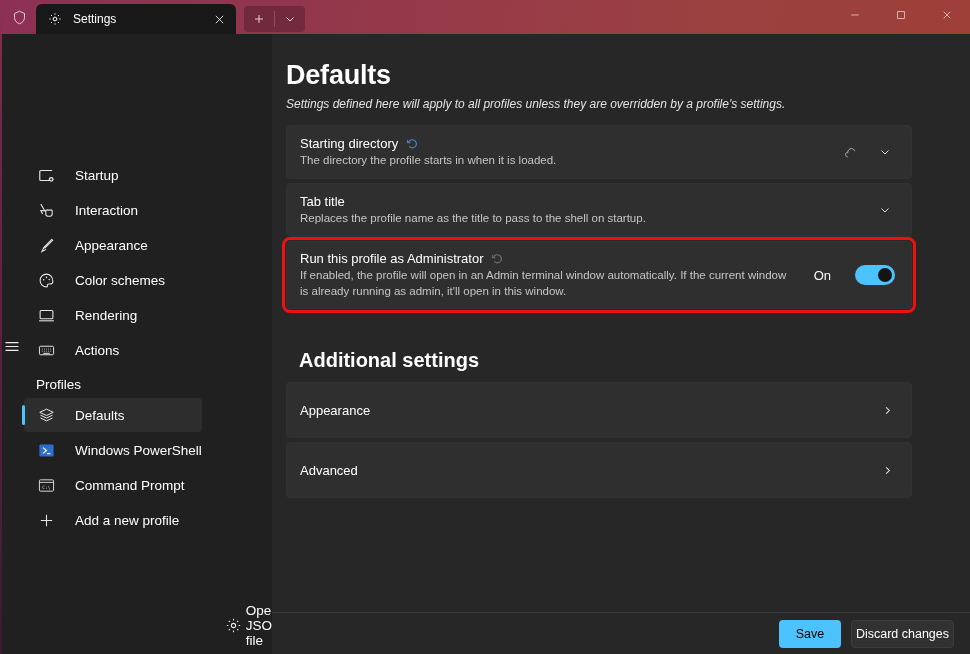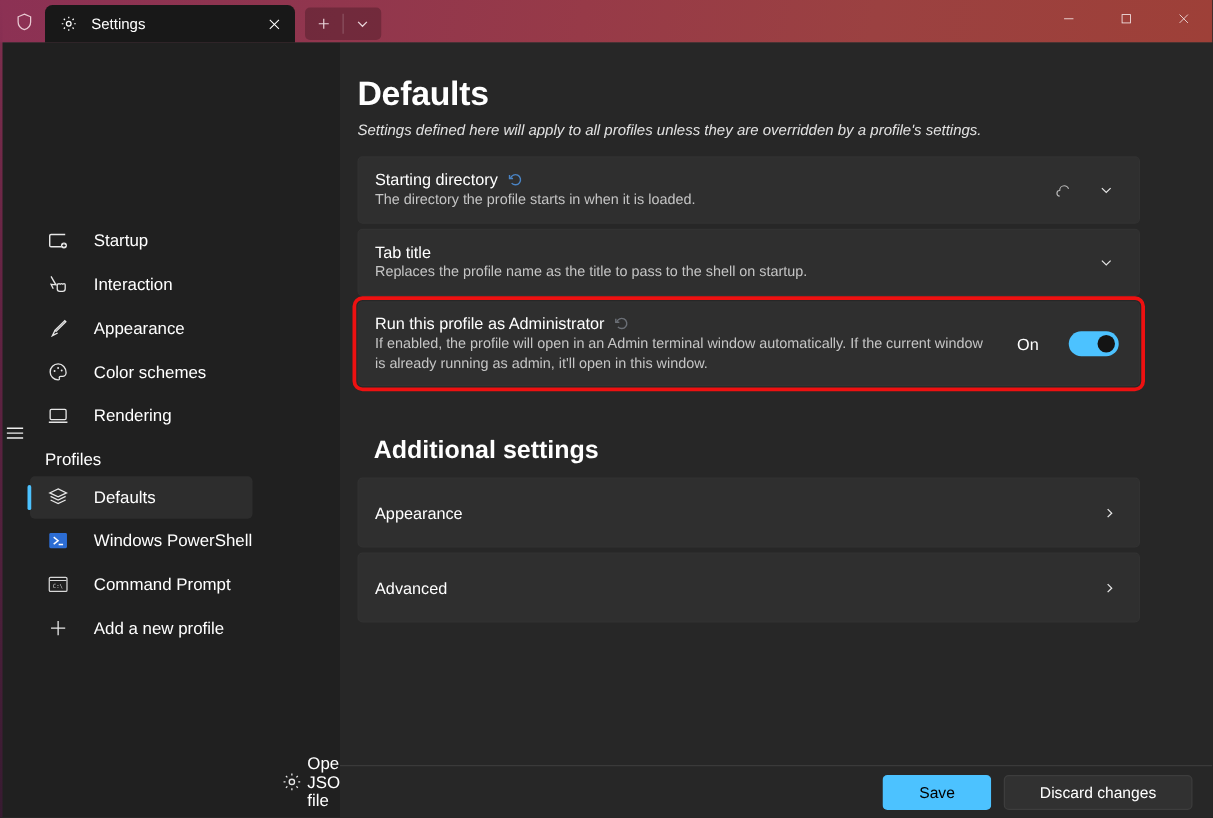--- a/index.html
+++ b/index.html
@@ -385,6 +385,15 @@
           <span class="nav-lbl">Rendering</span>
         </div>
 
+        <div class="navitem">
+          <span class="nav-ico">
+            <svg viewBox="0 0 24 24" fill="none" stroke="#e6e6e6" stroke-width="1.4">
+              <rect x="2" y="6" width="20" height="12" rx="1.6"></rect>
+              <path d="M5.5 10h1M8.5 10h1M11.5 10h1M14.5 10h1M17.5 10h1M5.5 13h1M8.5 13h1M11.5 13h1M14.5 13h1M17.5 13h1M7.5 16h9"></path>
+            </svg>
+          </span>
+          <span class="nav-lbl">Actions</span>
+        </div>
 
         <div class="navgroup-label">Profiles</div>
 

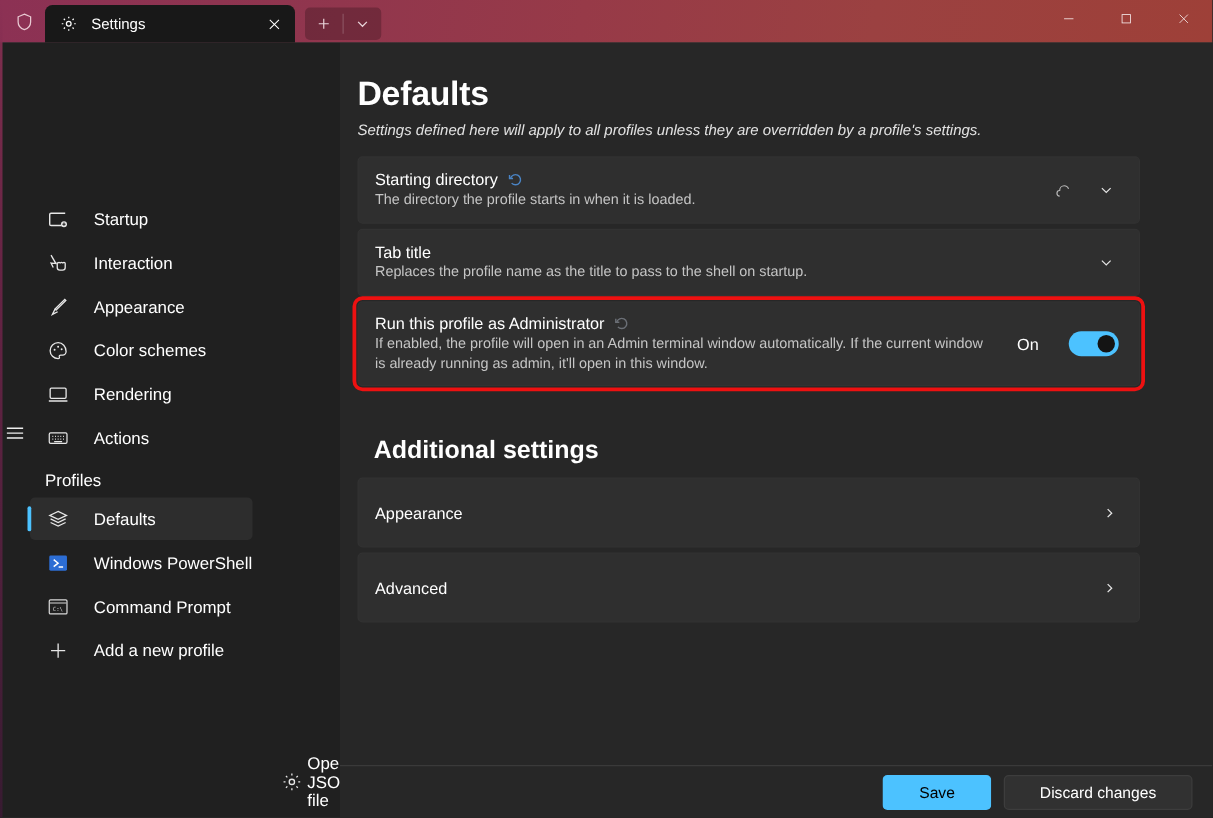--- a/index.html
+++ b/index.html
@@ -250,7 +250,7 @@
     border-radius: 4px;
     font-size: 12.5px;
     display: flex; align-items: center; justify-content: center;
-    padding: 0 28px;
+    padding: 0 4px;
     border: 1px solid transparent;
   }
   .btn.primary { background: #4cc2ff; color: #000000; }

